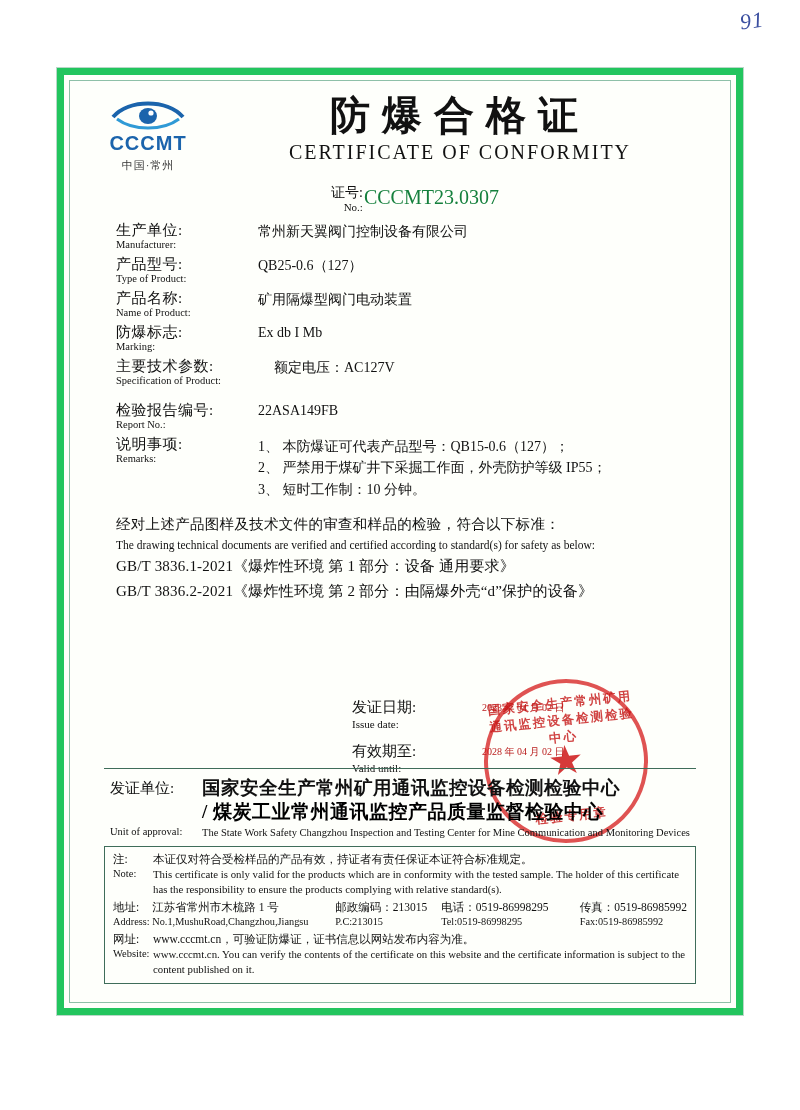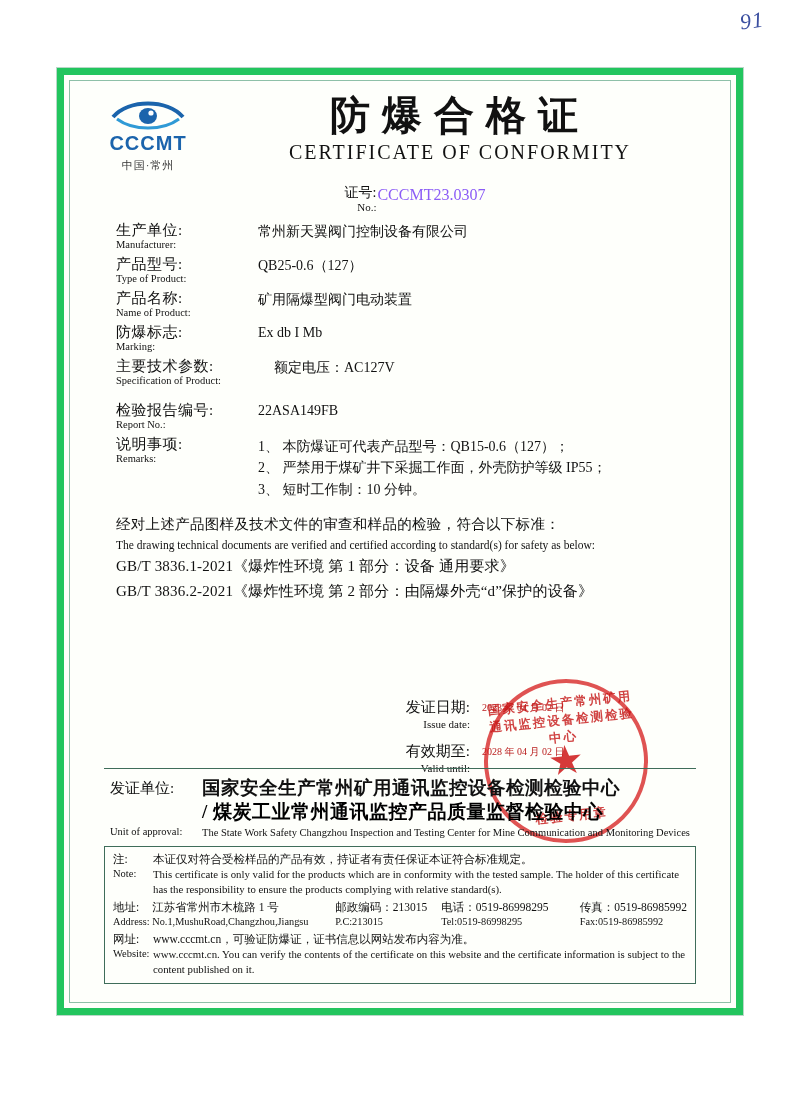--- a/index.html
+++ b/index.html
@@ -128,10 +128,10 @@
   .certno-label .cn { font-size: 14px; }
   .certno-label .en { font-size: 11px; font-family: "Liberation Serif", serif; }
   .certno-value {
-    font-size: 16px;
+    font-size: 20px;
     margin-left: 1px;
     padding-top: 1px;
-    color: #8b5cf6;
+    color: #15803d;
   }
 
   

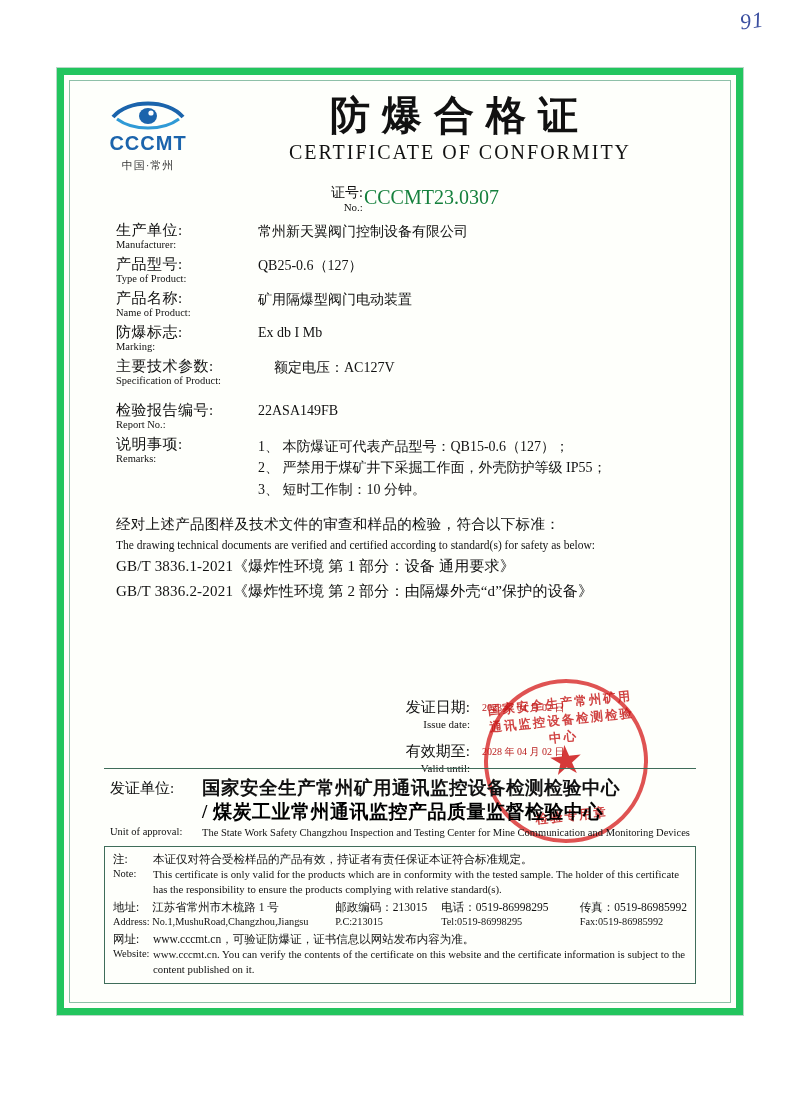--- a/index.html
+++ b/index.html
@@ -244,7 +244,7 @@
   }
   .date-label {
     width: 118px;
-    text-align: right;
+    text-align: left;
     line-height: 1.15;
     flex: none;
   }

